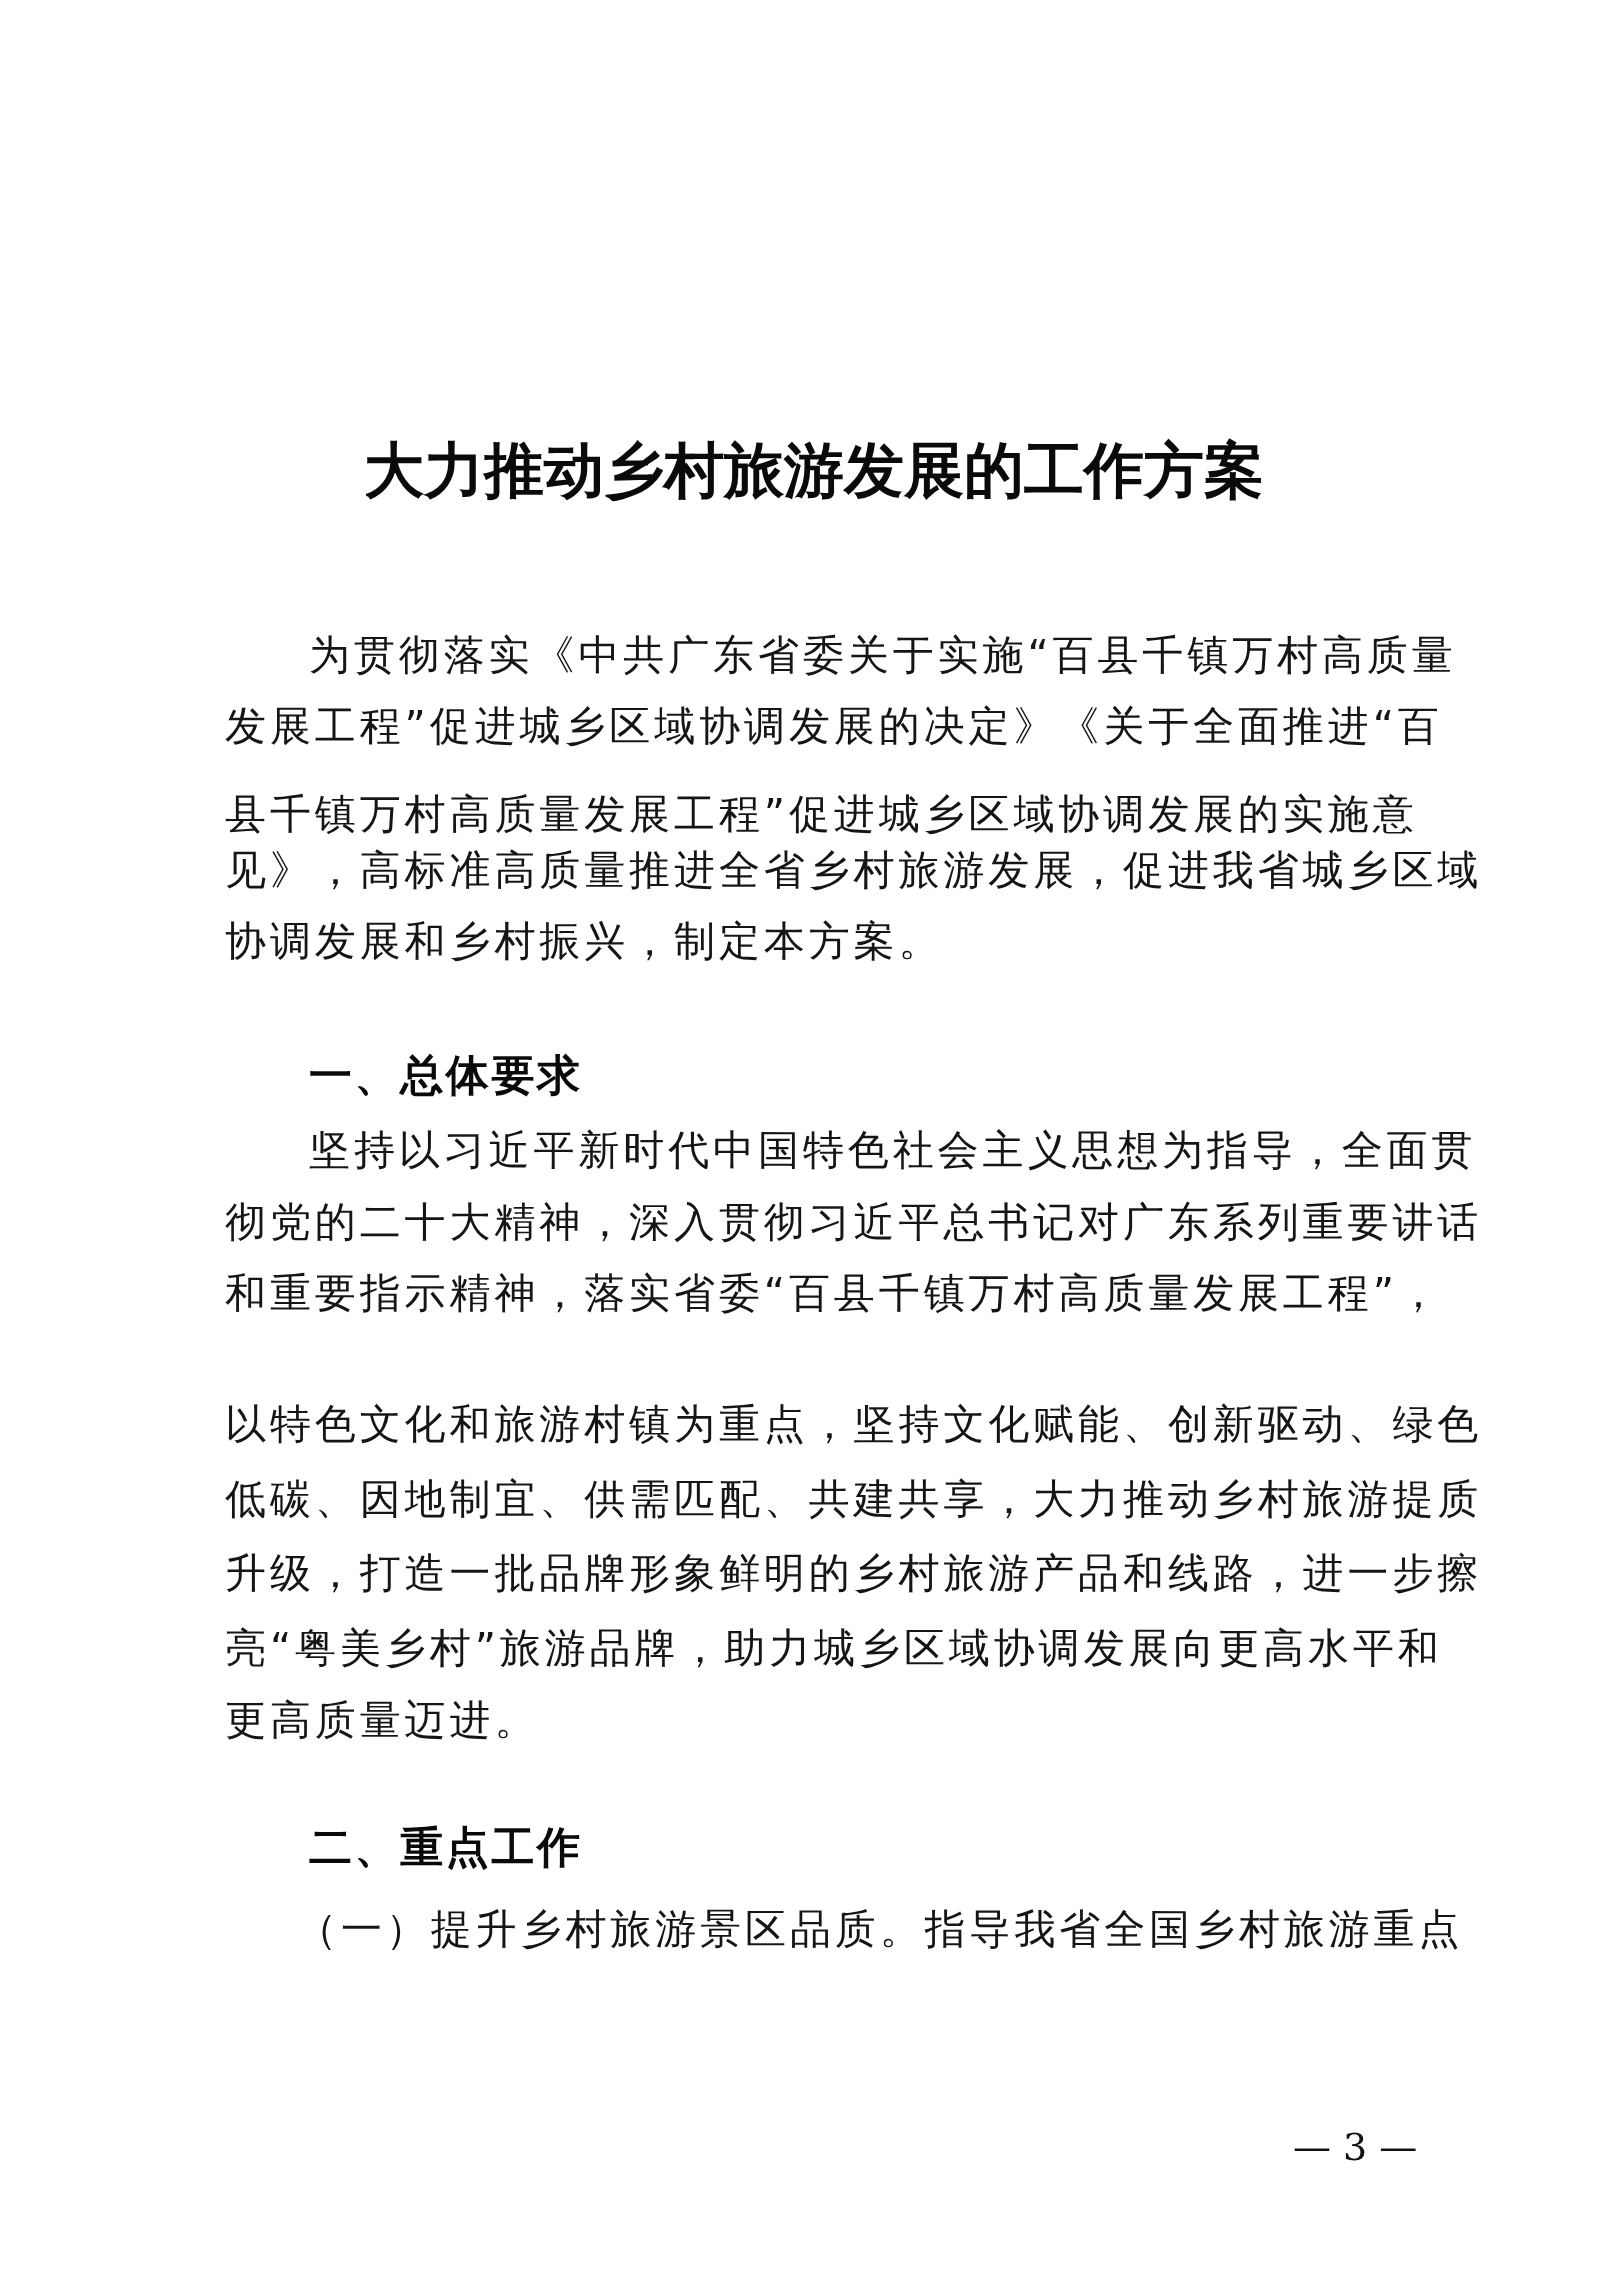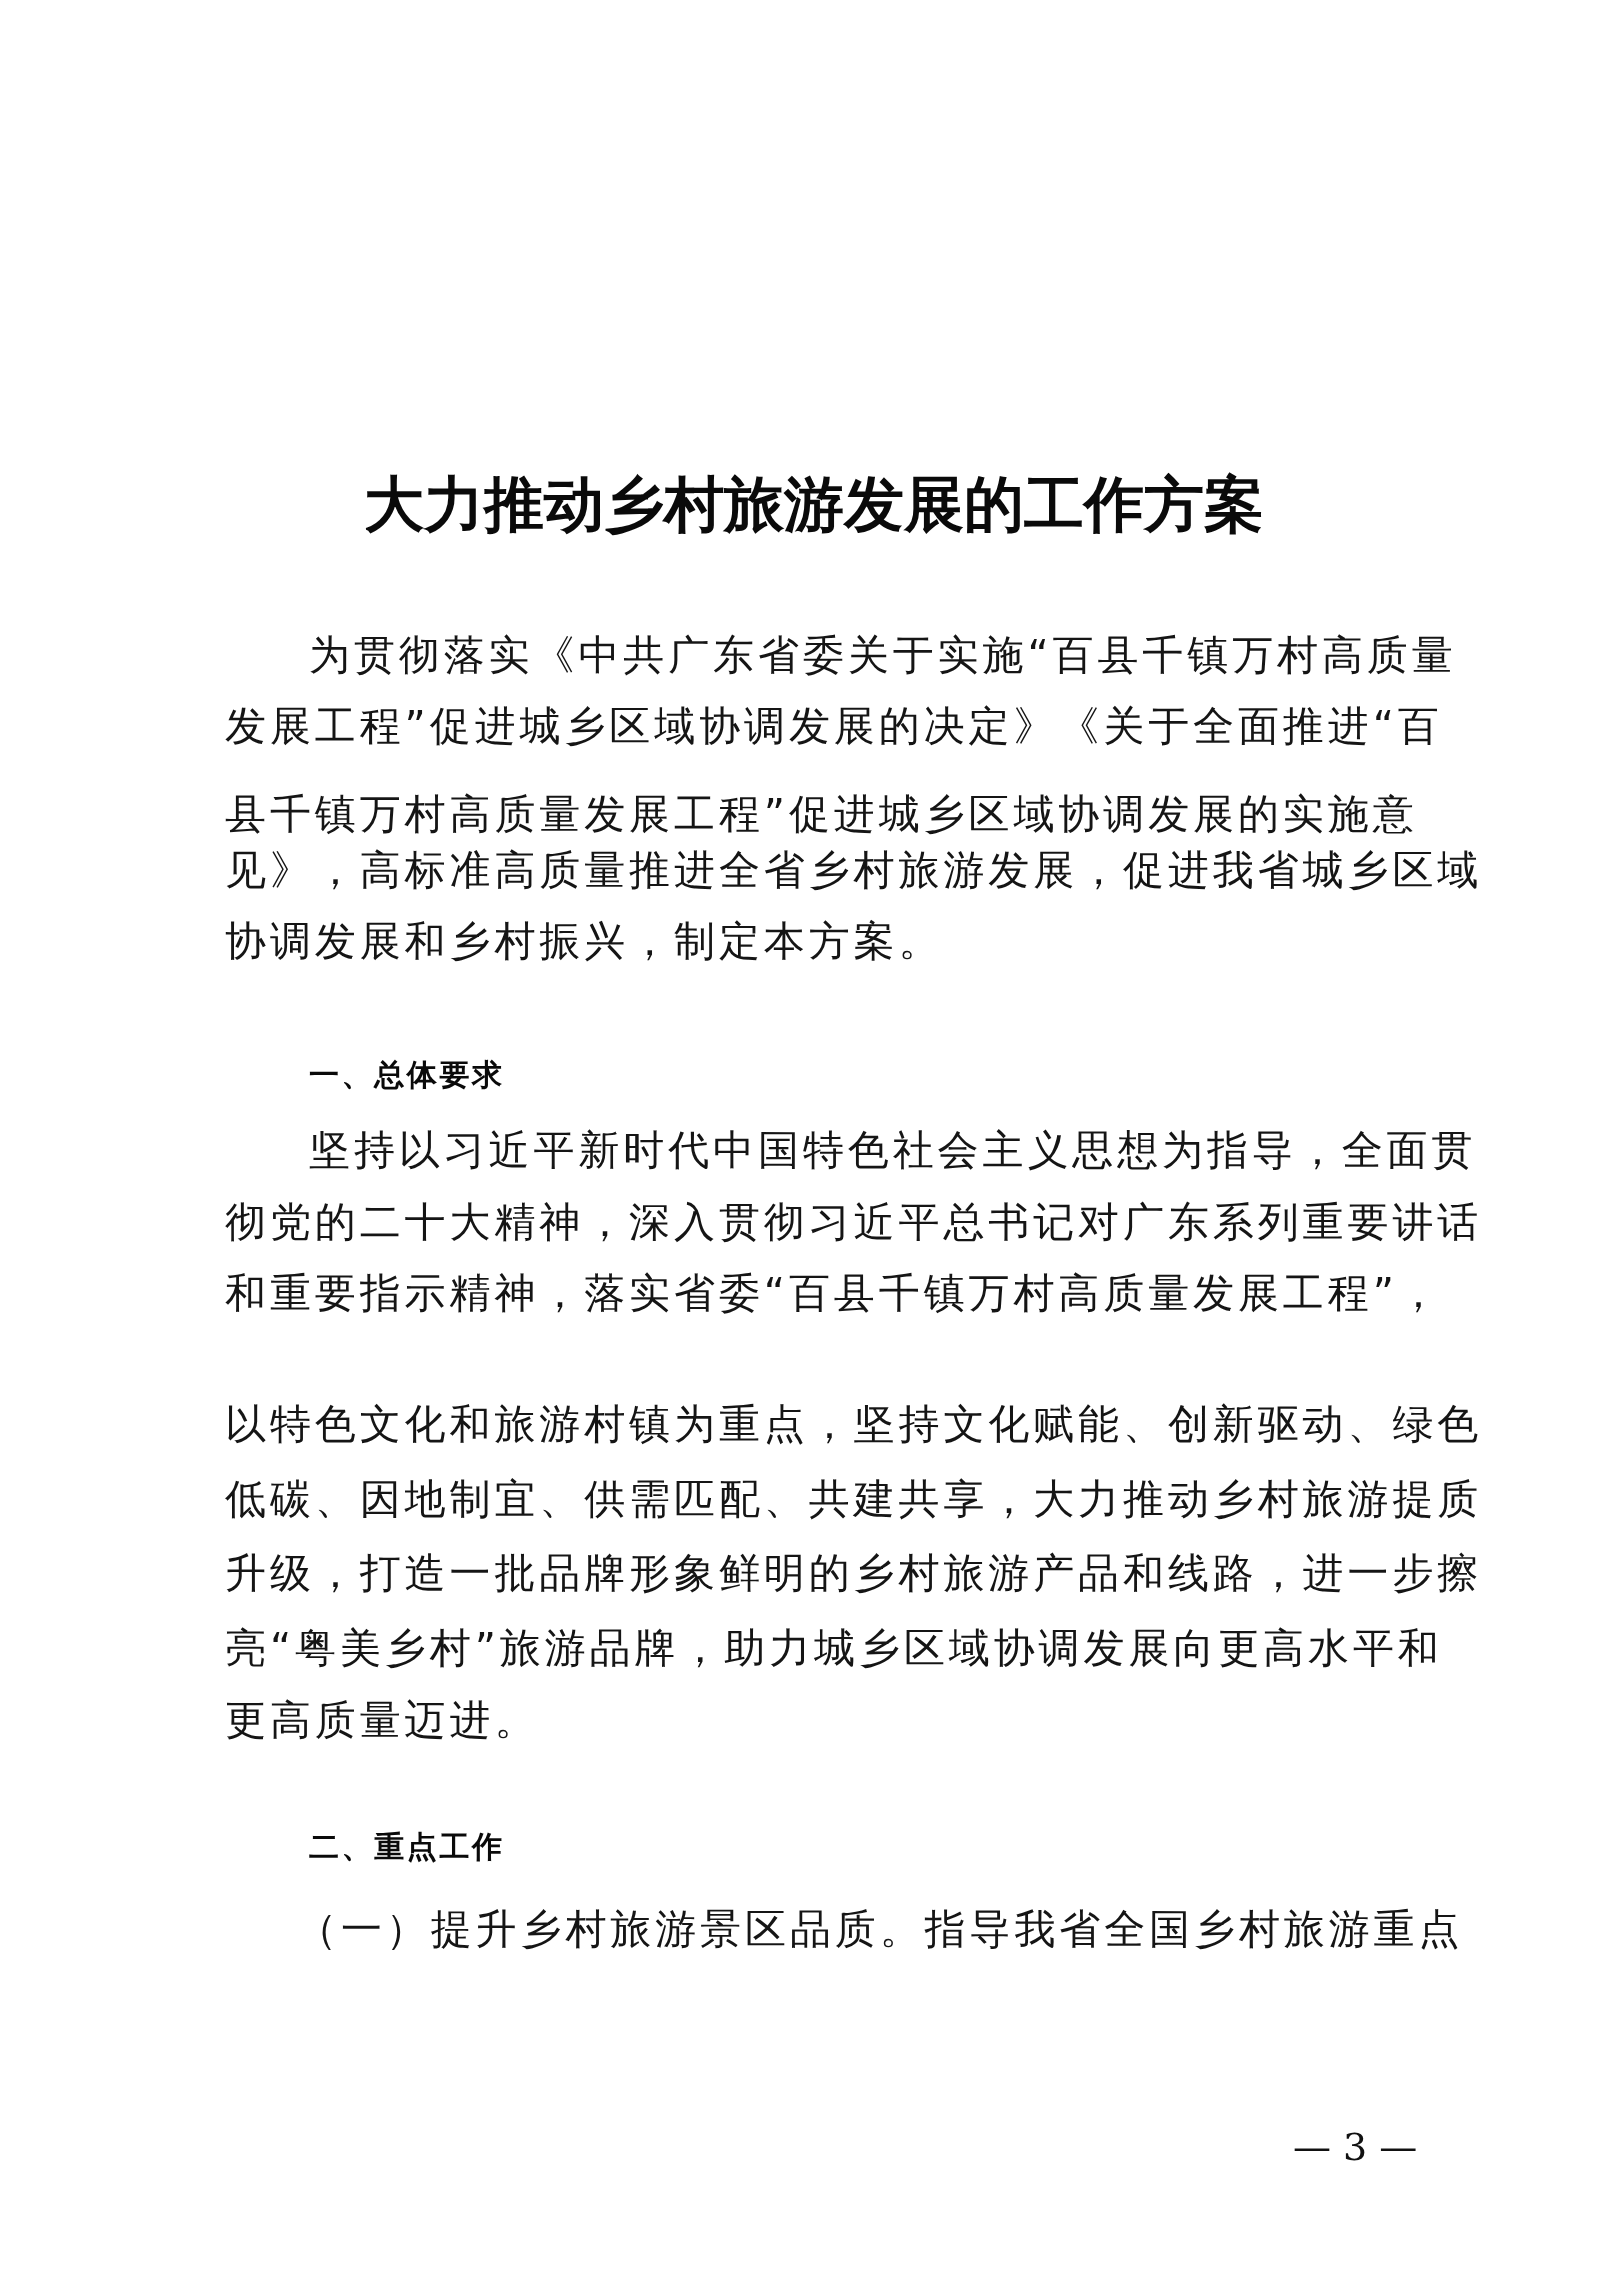--- a/index.html
+++ b/index.html
@@ -37,7 +37,7 @@
       white-space: nowrap;
     }
     .title.l1 { top: 365px; }
-    .title.l2 { top: 468px; }
+    .title.l2 { top: 434px; }
 
     .body-line {
       position: absolute;

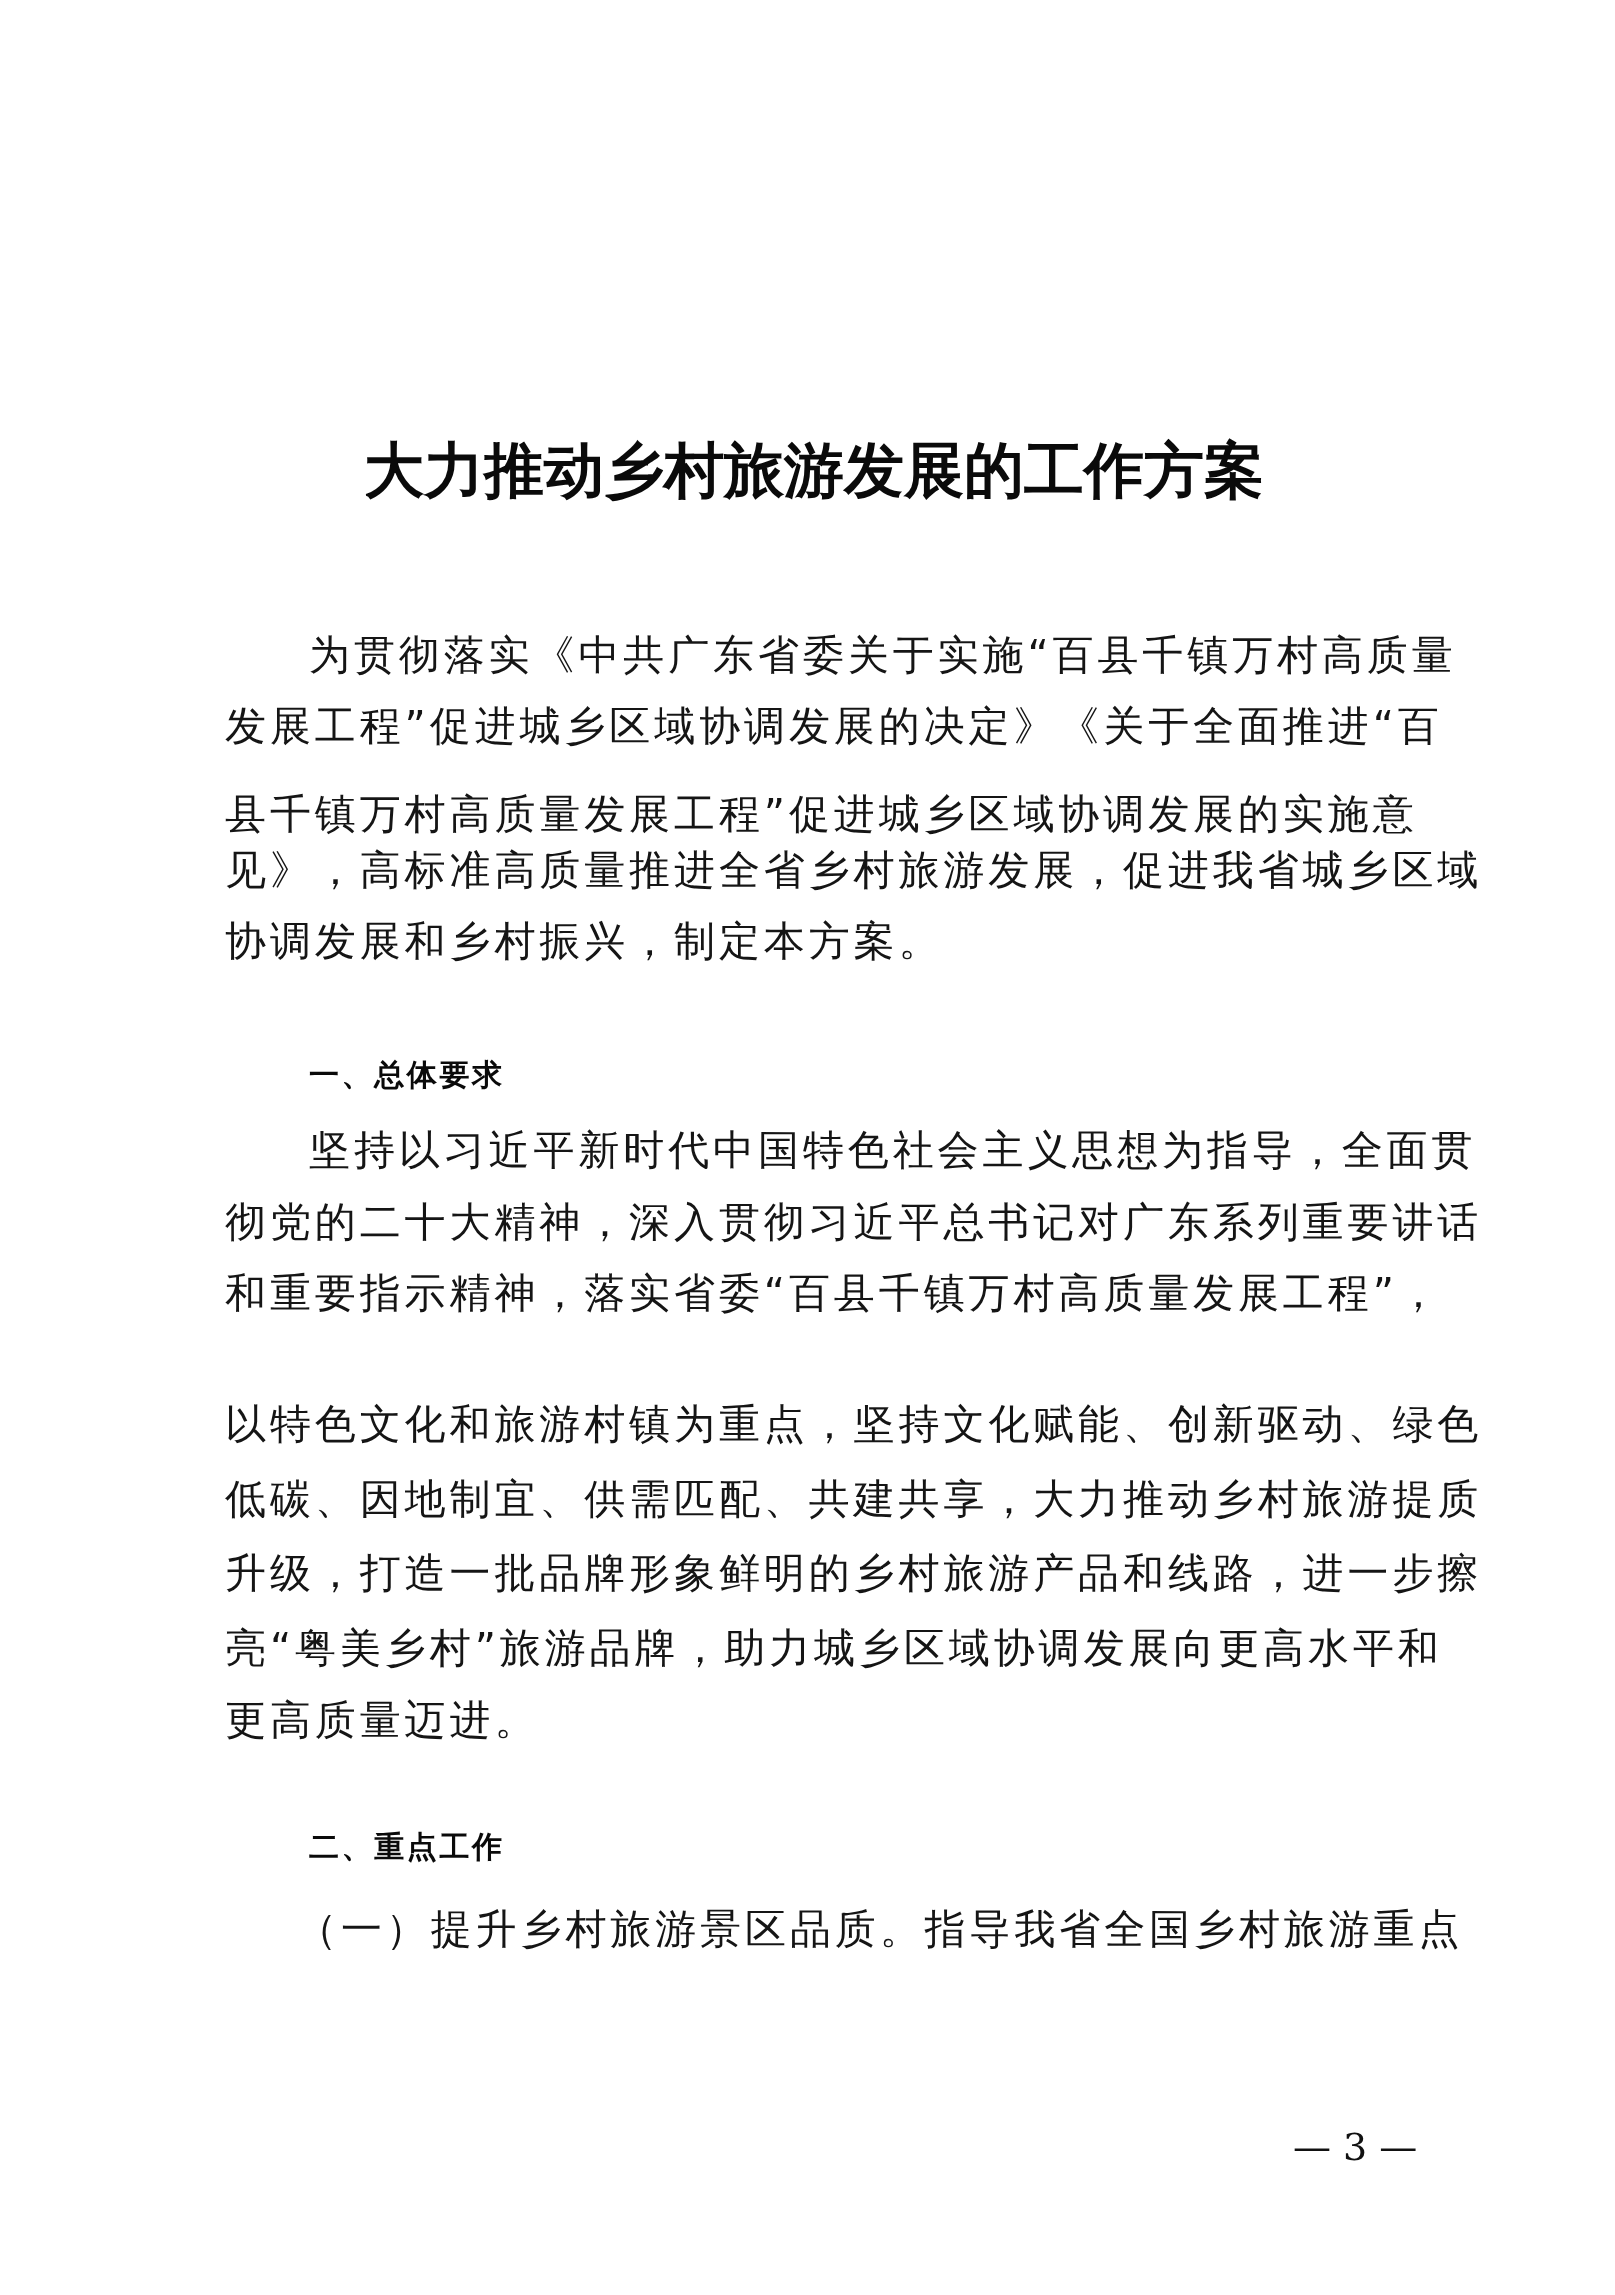--- a/index.html
+++ b/index.html
@@ -64,7 +64,7 @@
       left: 309px;
       font-family: "DejaVu Sans", "Liberation Sans", sans-serif;
       font-weight: bold;
-      font-size: 30px;
+      font-size: 43px;
       line-height: 52px;
       letter-spacing: 2.6px;
       white-space: nowrap;

